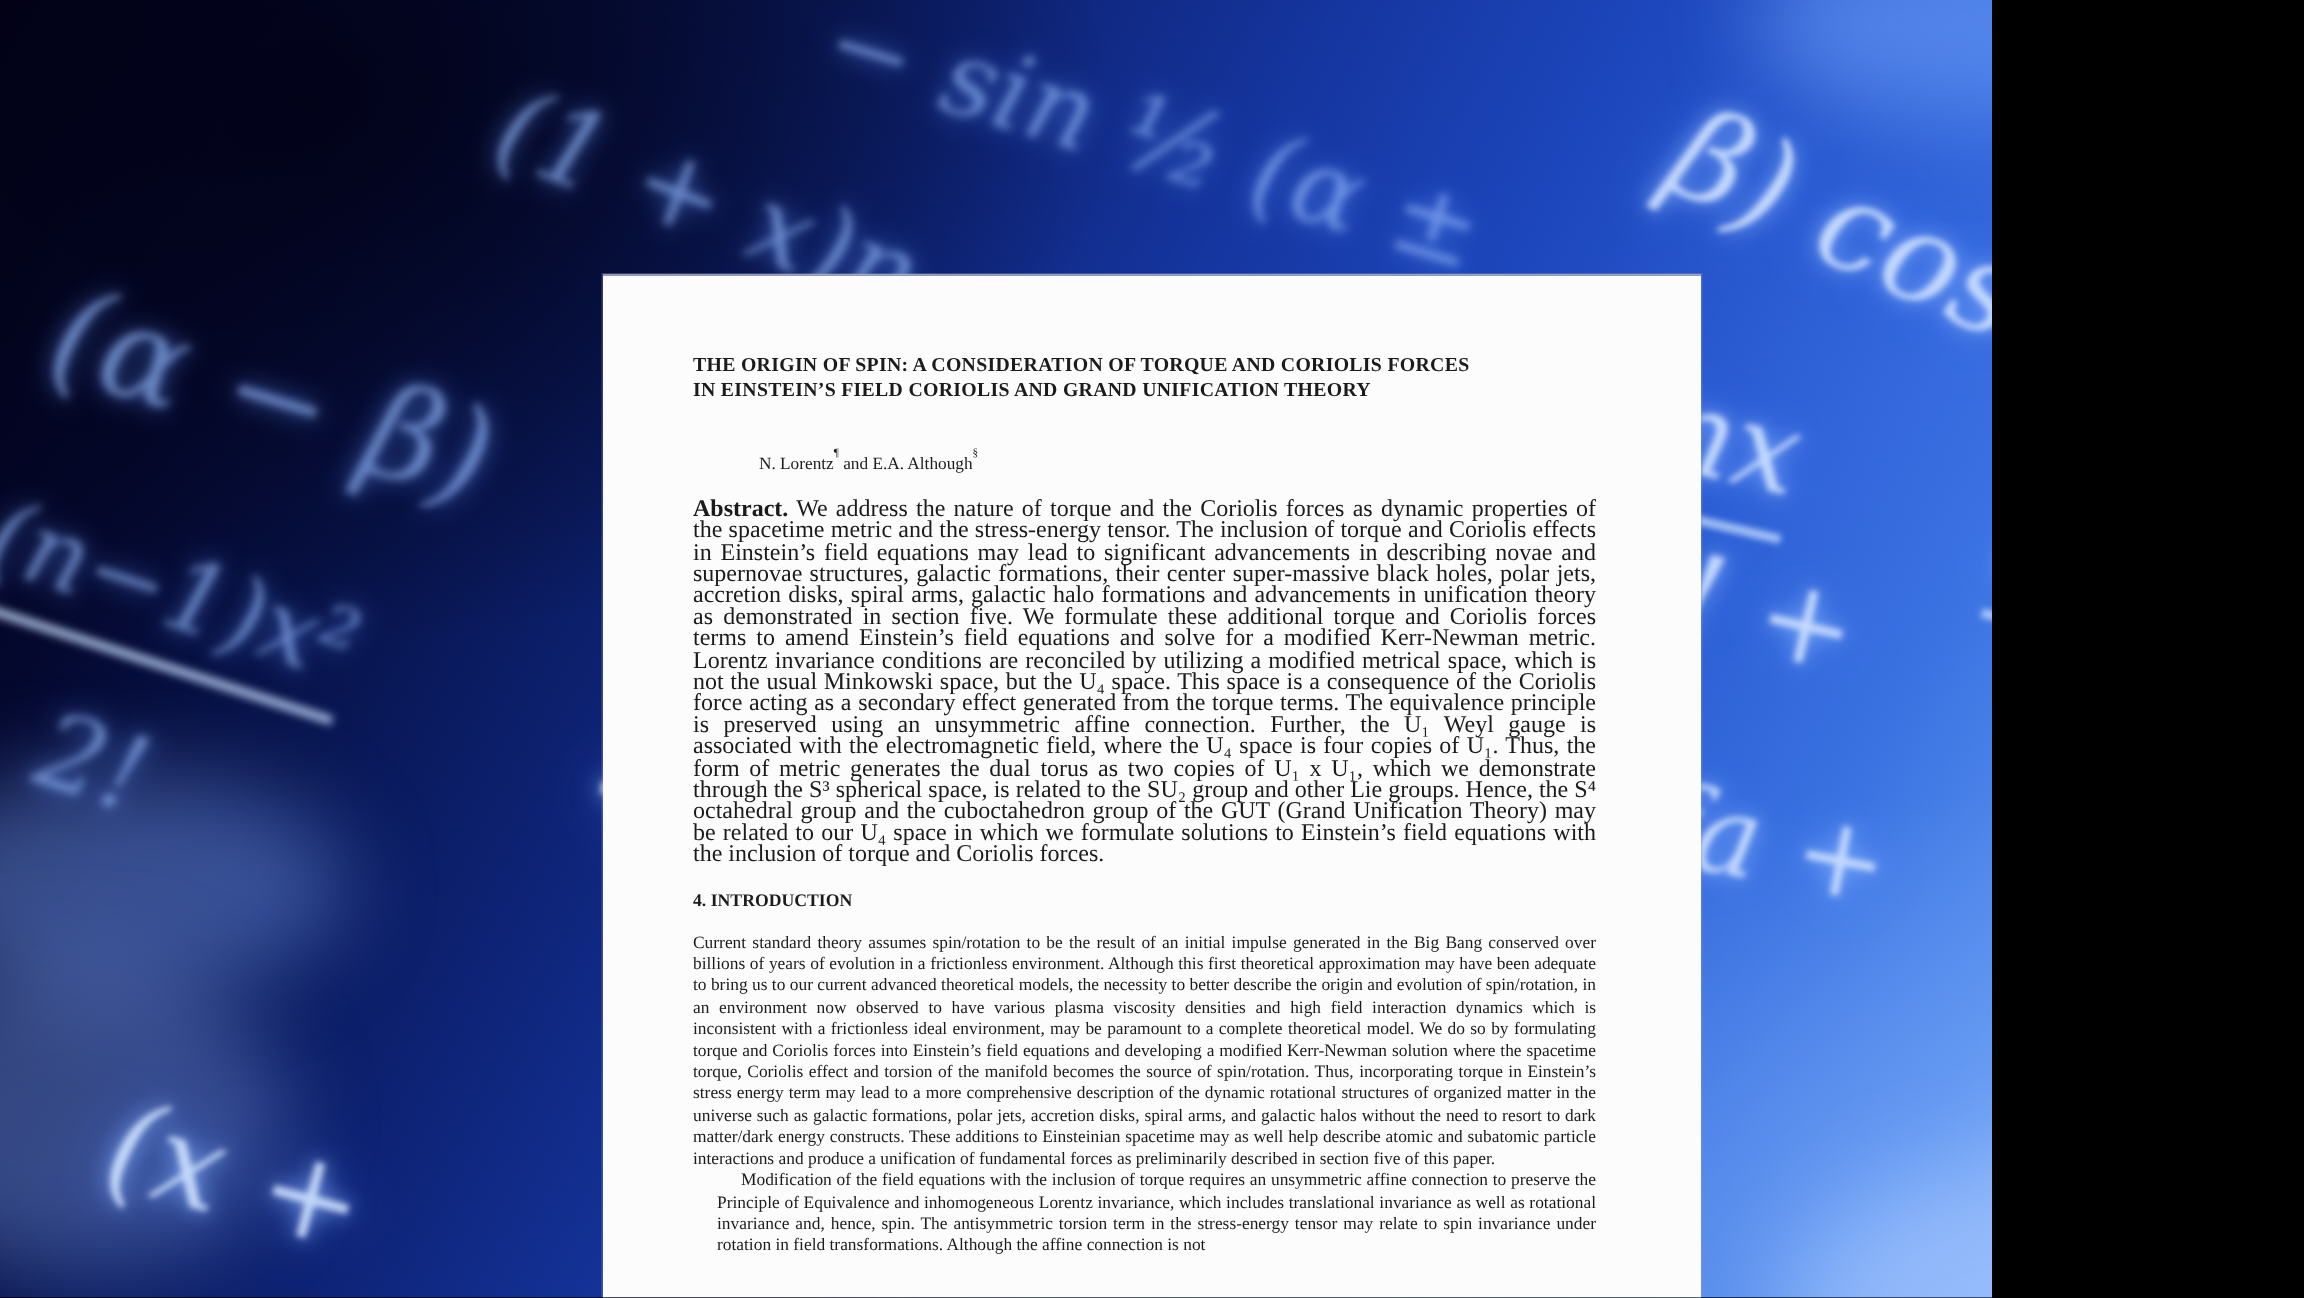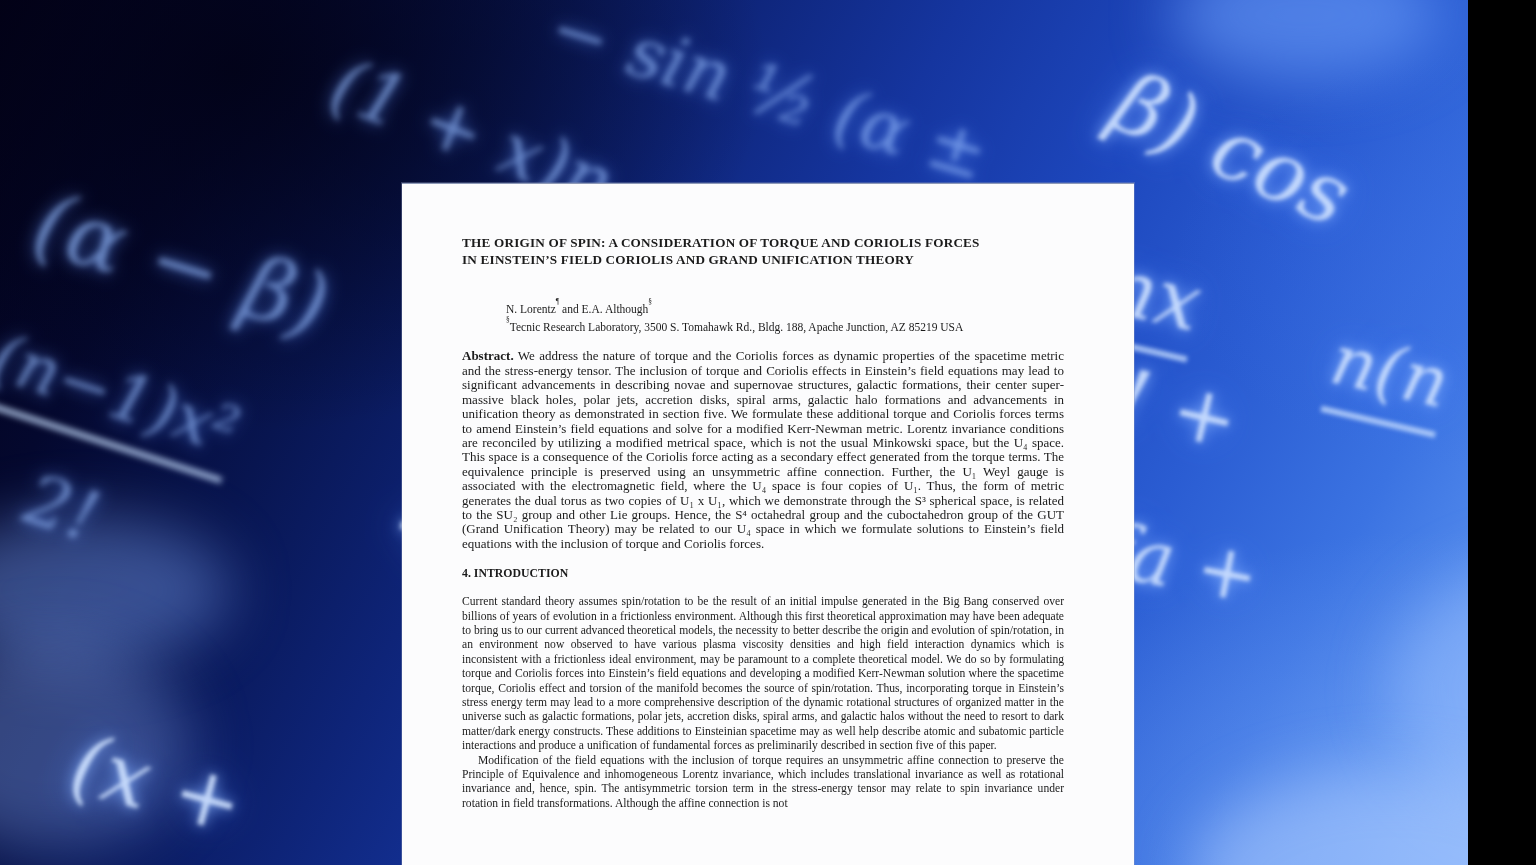--- a/index.html
+++ b/index.html
@@ -6,7 +6,7 @@
   html,body { width:1536px; height:865px; overflow:hidden; background:#000; }
 
   .stage {
-    position:relative; width:1468px; height:865px; overflow:hidden;
+    position:relative; width:1328px; height:865px; overflow:hidden;
     background:
       radial-gradient(ellipse 760px 520px at 16% 8%, rgba(2,2,22,0.85), rgba(2,2,22,0) 70%),
       radial-gradient(ellipse 640px 440px at 97% 97%, rgba(130,175,250,0.50), rgba(130,175,250,0) 70%),

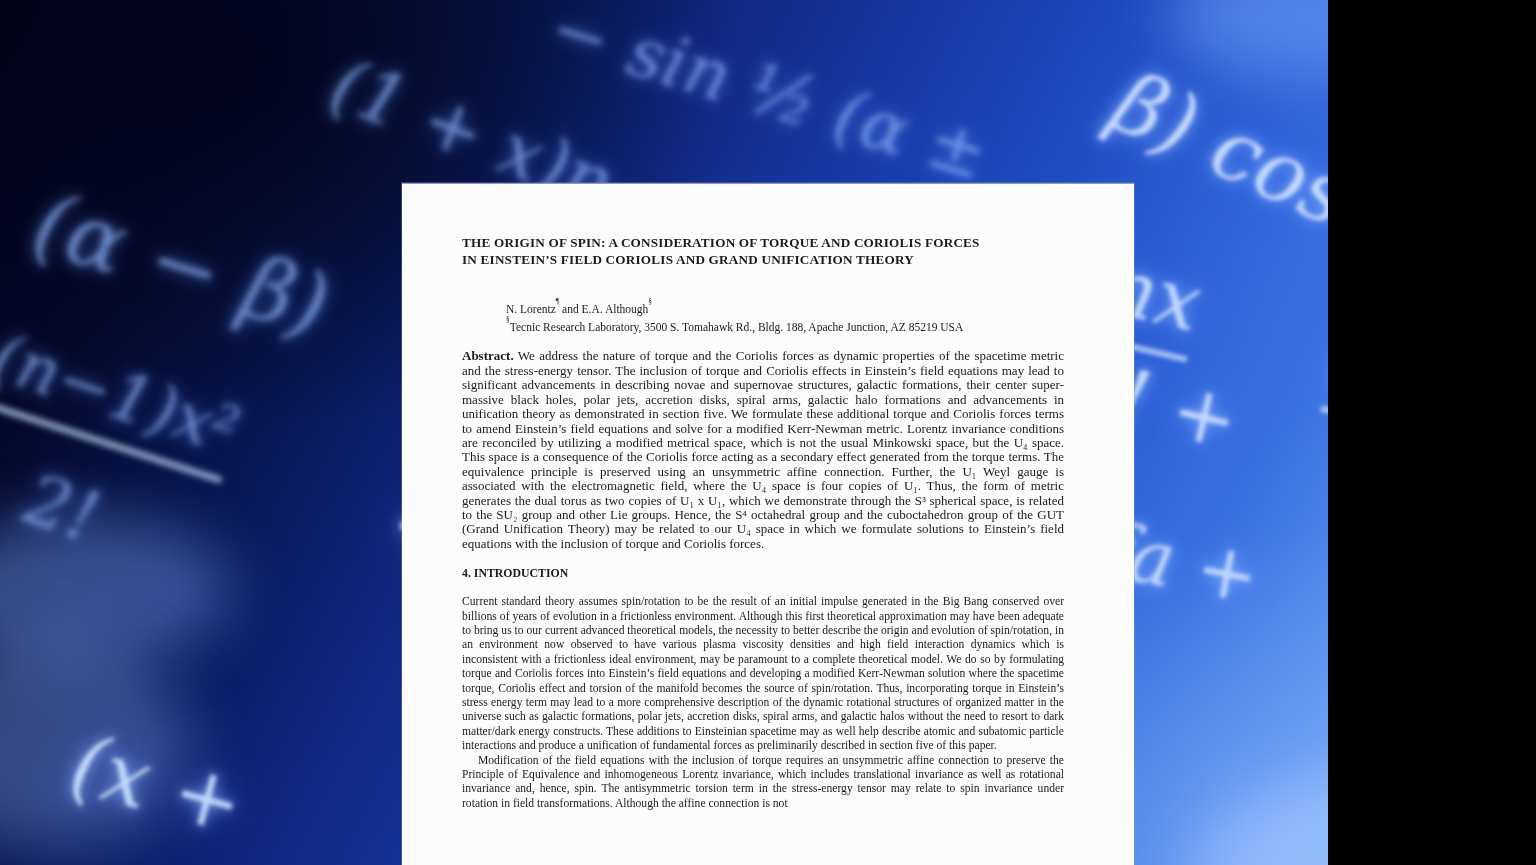--- a/index.html
+++ b/index.html
@@ -105,7 +105,6 @@
     <p class="authors"><span>N. Lorentz</span><sup>¶</sup><span> and E.A. Although</span><sup>§</sup></p>
 
 
-    <p class="affil"><sup>§</sup><span>Tecnic Research Laboratory, 3500 S. Tomahawk Rd., Bldg. 188, Apache Junction, AZ 85219 USA</span></p>
 
 
     <p class="abstract"><b>Abstract.</b> <span>We address the nature of torque and the Coriolis forces as dynamic properties of the spacetime metric and the stress-energy tensor. The inclusion of torque and Coriolis effects in Einstein’s field equations may lead to significant advancements in describing novae and supernovae structures, galactic formations, their center super-massive black holes, polar jets, accretion disks, spiral arms, galactic halo formations and advancements in unification theory as demonstrated in section five. We formulate these additional torque and Coriolis forces terms to amend Einstein’s field equations and solve for a modified Kerr-Newman metric. Lorentz invariance conditions are reconciled by utilizing a modified metrical space, which is not the usual Minkowski space, but the U₄ space. This space is a consequence of the Coriolis force acting as a secondary effect generated from the torque terms. The equivalence principle is preserved using an unsymmetric affine connection. Further, the U₁ Weyl gauge is associated with the electromagnetic field, where the U₄ space is four copies of U₁. Thus, the form of metric generates the dual torus as two copies of U₁ x U₁, which we demonstrate through the S³ spherical space, is related to the SU₂ group and other Lie groups. Hence, the S⁴ octahedral group and the cuboctahedron group of the GUT (Grand Unification Theory) may be related to our U₄ space in which we formulate solutions to Einstein’s field equations with the inclusion of torque and Coriolis forces.</span></p>

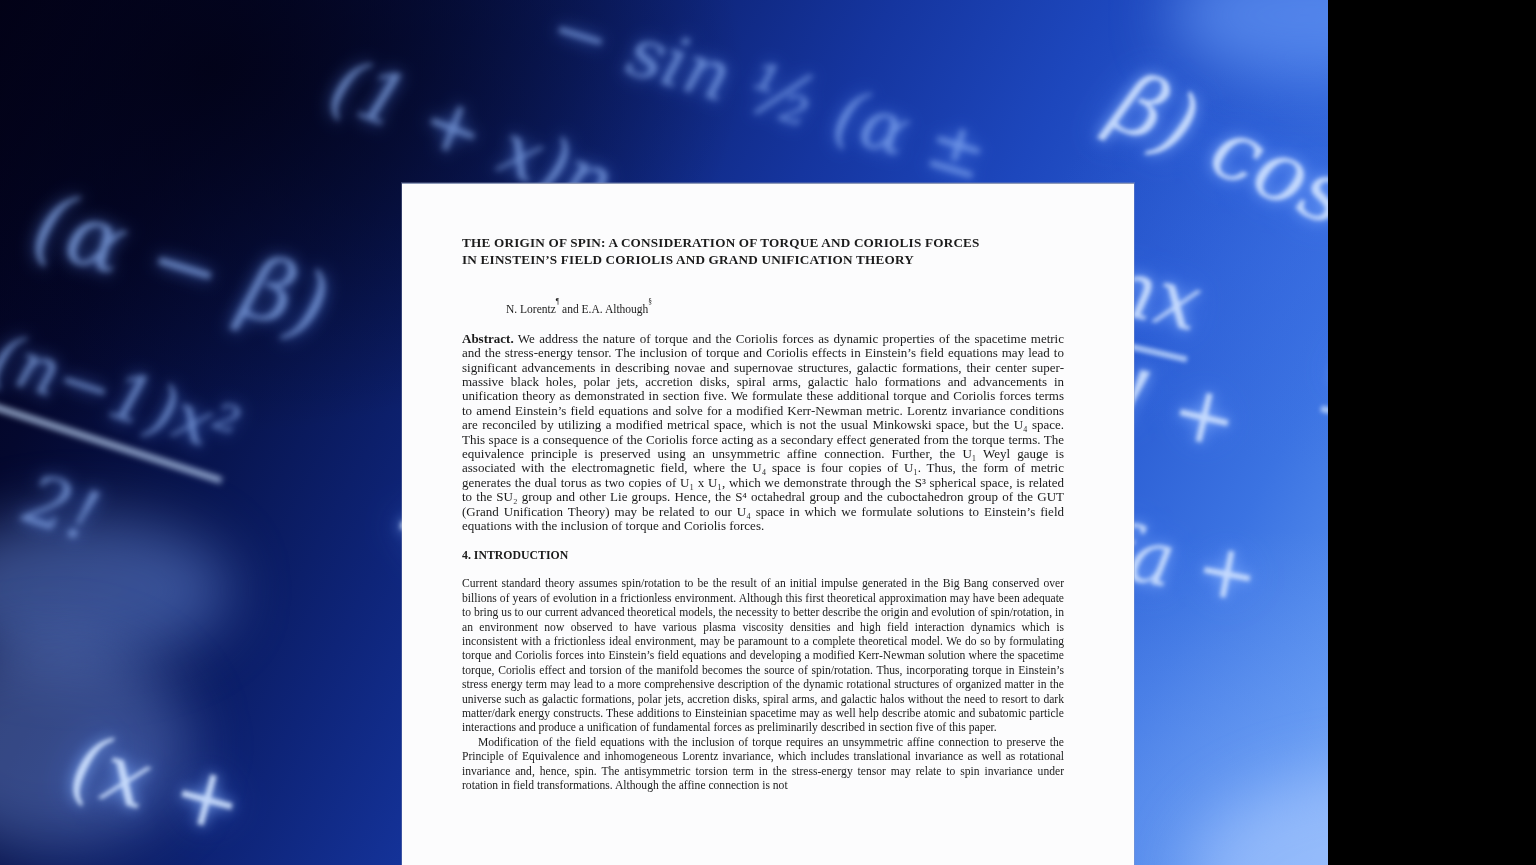--- a/index.html
+++ b/index.html
@@ -66,7 +66,7 @@
   .authors sup, .affil sup { font-size:7.5px; position:relative; top:-4px; }
   .received { font-size:11.5px; line-height:14.9px; margin:14px 0 0 44px; }
 
-  .abstract { margin:15px 0 0 0; font-size:13px; line-height:14.4px; text-align:justify; }
+  .abstract { margin:15px 0 0 0; font-size:16px; line-height:14.4px; text-align:justify; }
   .abstract b { font-weight:bold; }
 
   .sec-heading { font-size:11.8px; font-weight:bold; margin:15px 0 0 0; }

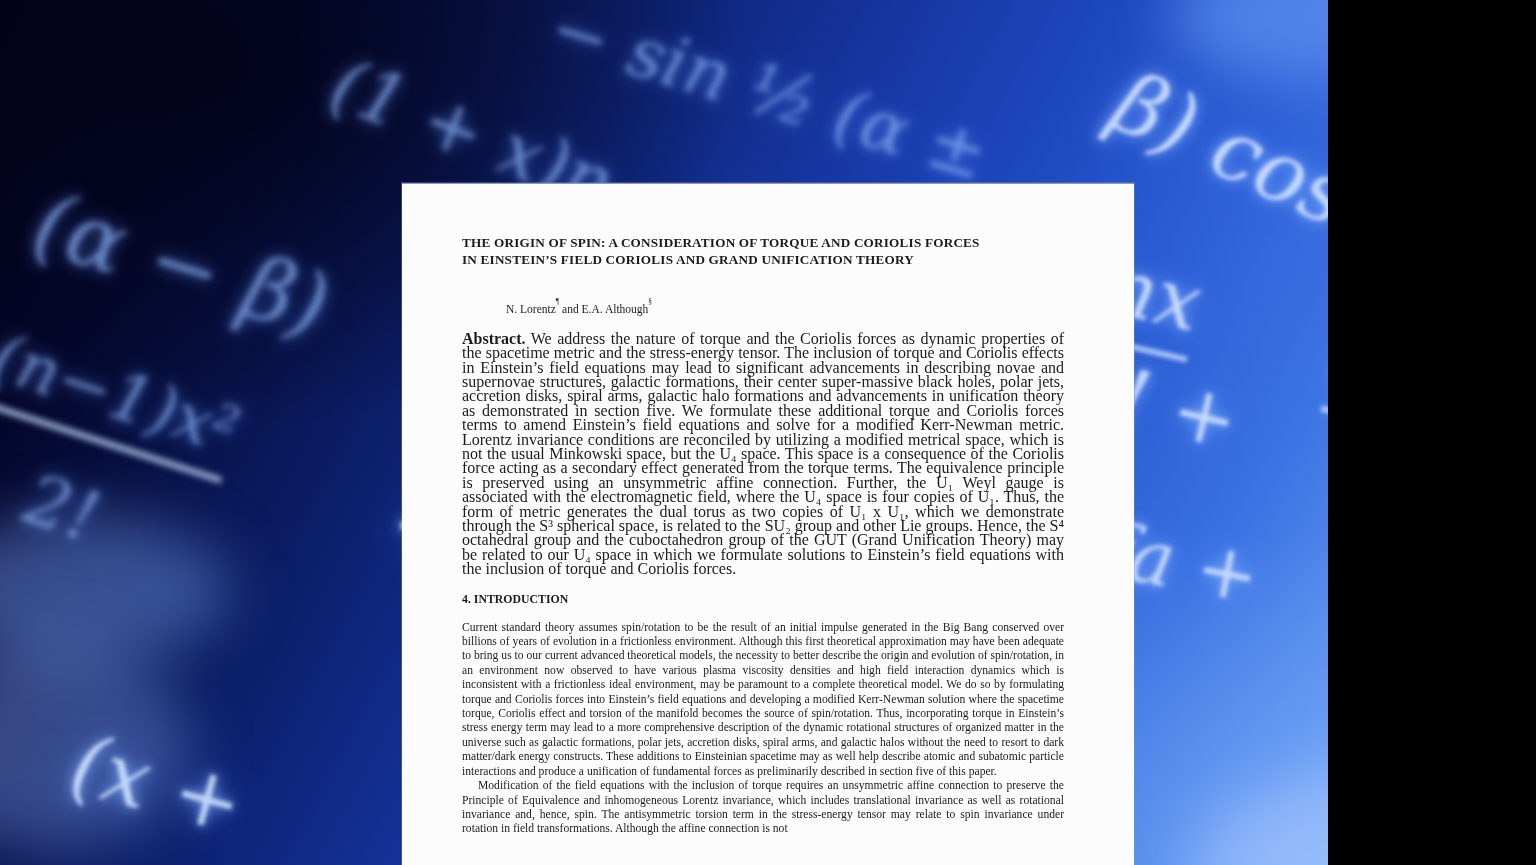--- a/index.html
+++ b/index.html
@@ -71,7 +71,7 @@
 
   .sec-heading { font-size:11.8px; font-weight:bold; margin:15px 0 0 0; }
   .body-para { margin:14px 0 0 0; font-size:11.6px; line-height:14.4px; text-align:justify; }
-  .body-para.indent { margin-top:0; text-indent:16px; }
+  .body-para.indent { margin-top:0; text-indent:16px;margin-left:16px; }
 </style>
 </head>
 <body>

